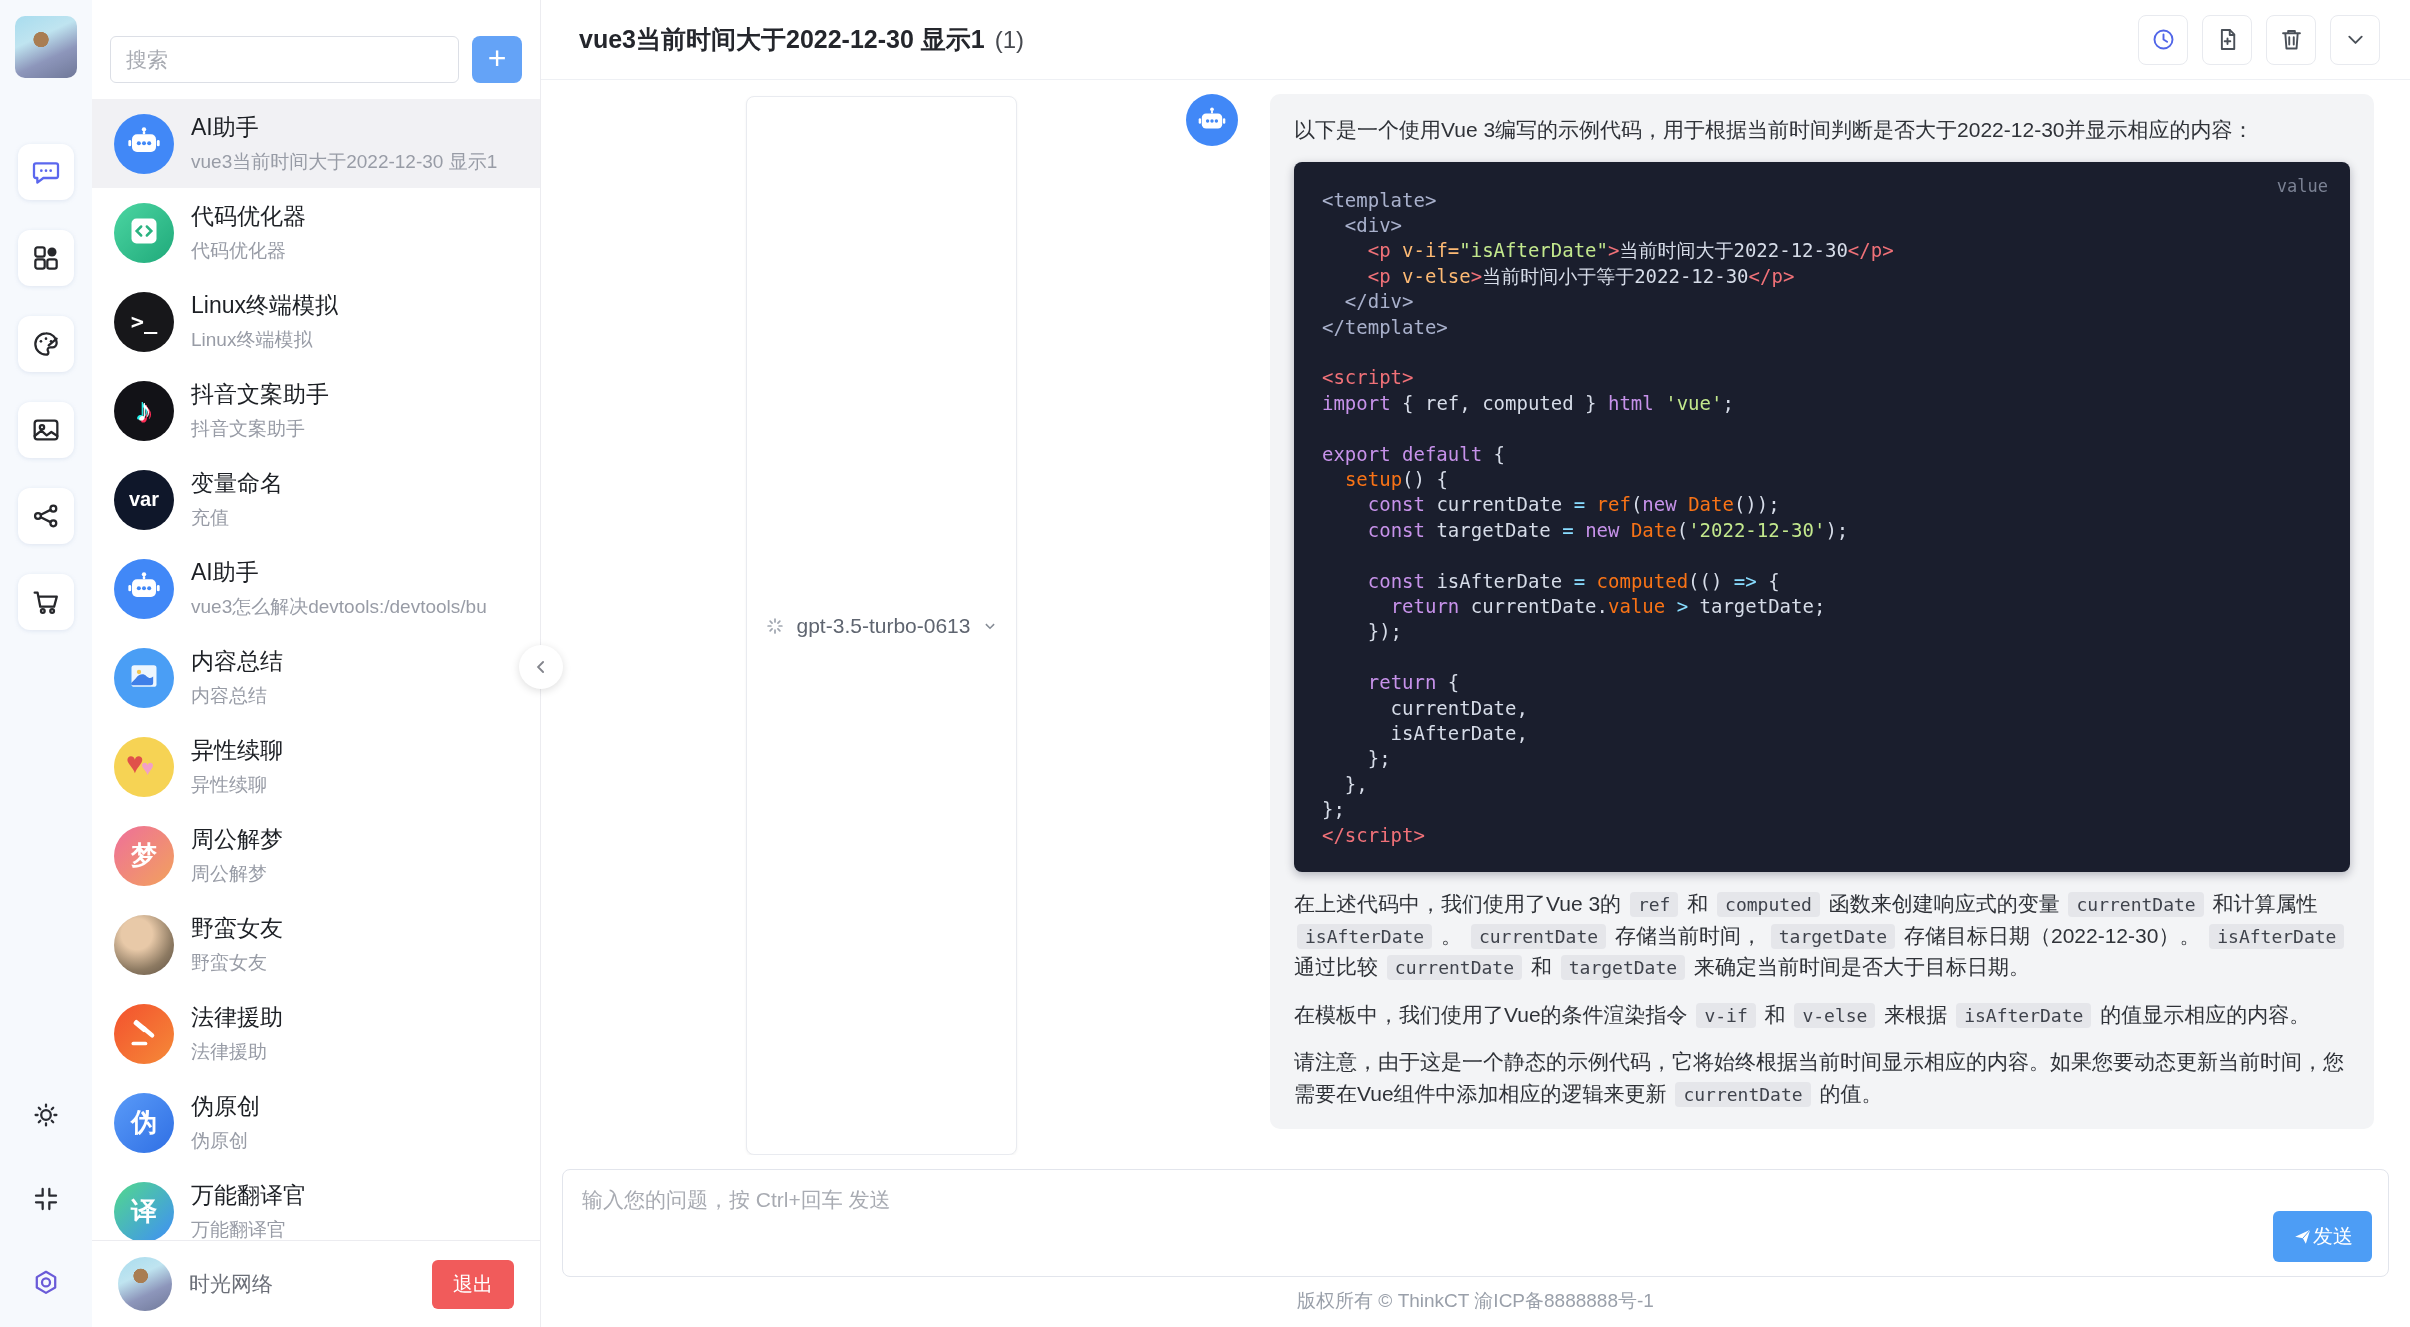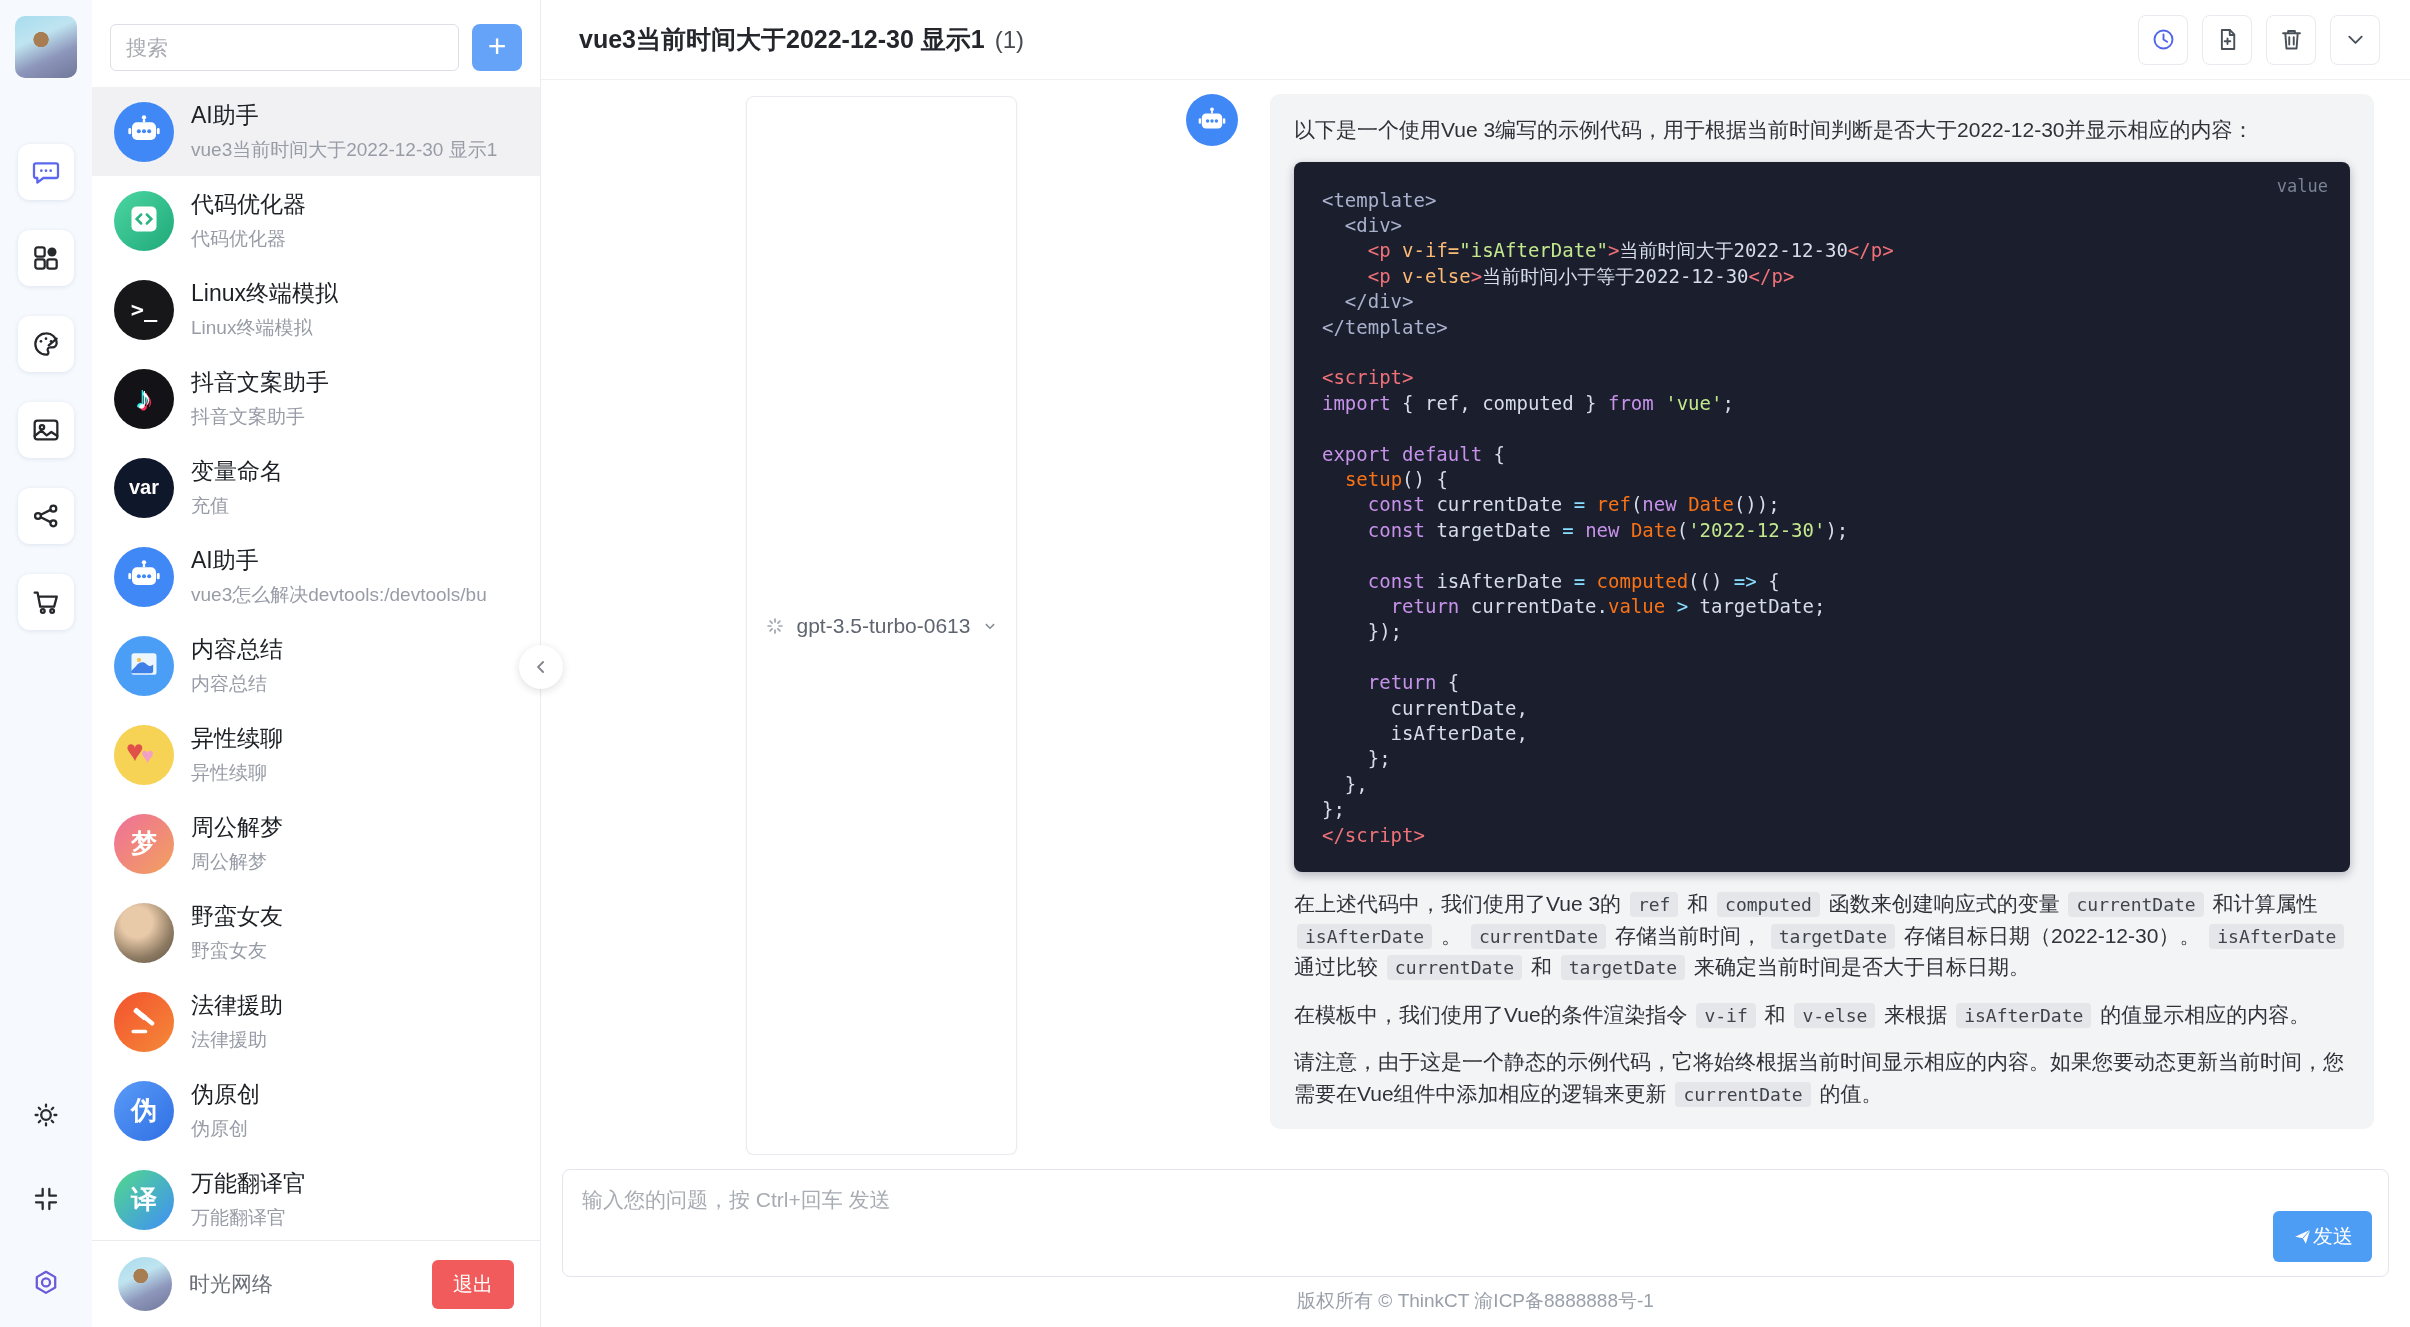--- a/index.html
+++ b/index.html
@@ -25,7 +25,7 @@
   
   .sidebar{width:449px;background:#fff;border-right:1px solid #ececf0;display:flex;
         flex-direction:column;box-sizing:border-box;flex:none}
-  .search-row{display:flex;gap:13px;padding:24px 18px 16px;align-items:center}
+  .search-row{display:flex;gap:13px;padding:36px 18px 16px;align-items:center}
   .search-input{flex:1;height:47px;border:1px solid #dcdfe6;border-radius:6px;padding:0 15px;
         font-size:21px;color:#333;box-sizing:border-box;outline:none;min-width:0;
         font-family:inherit;background:#fff}

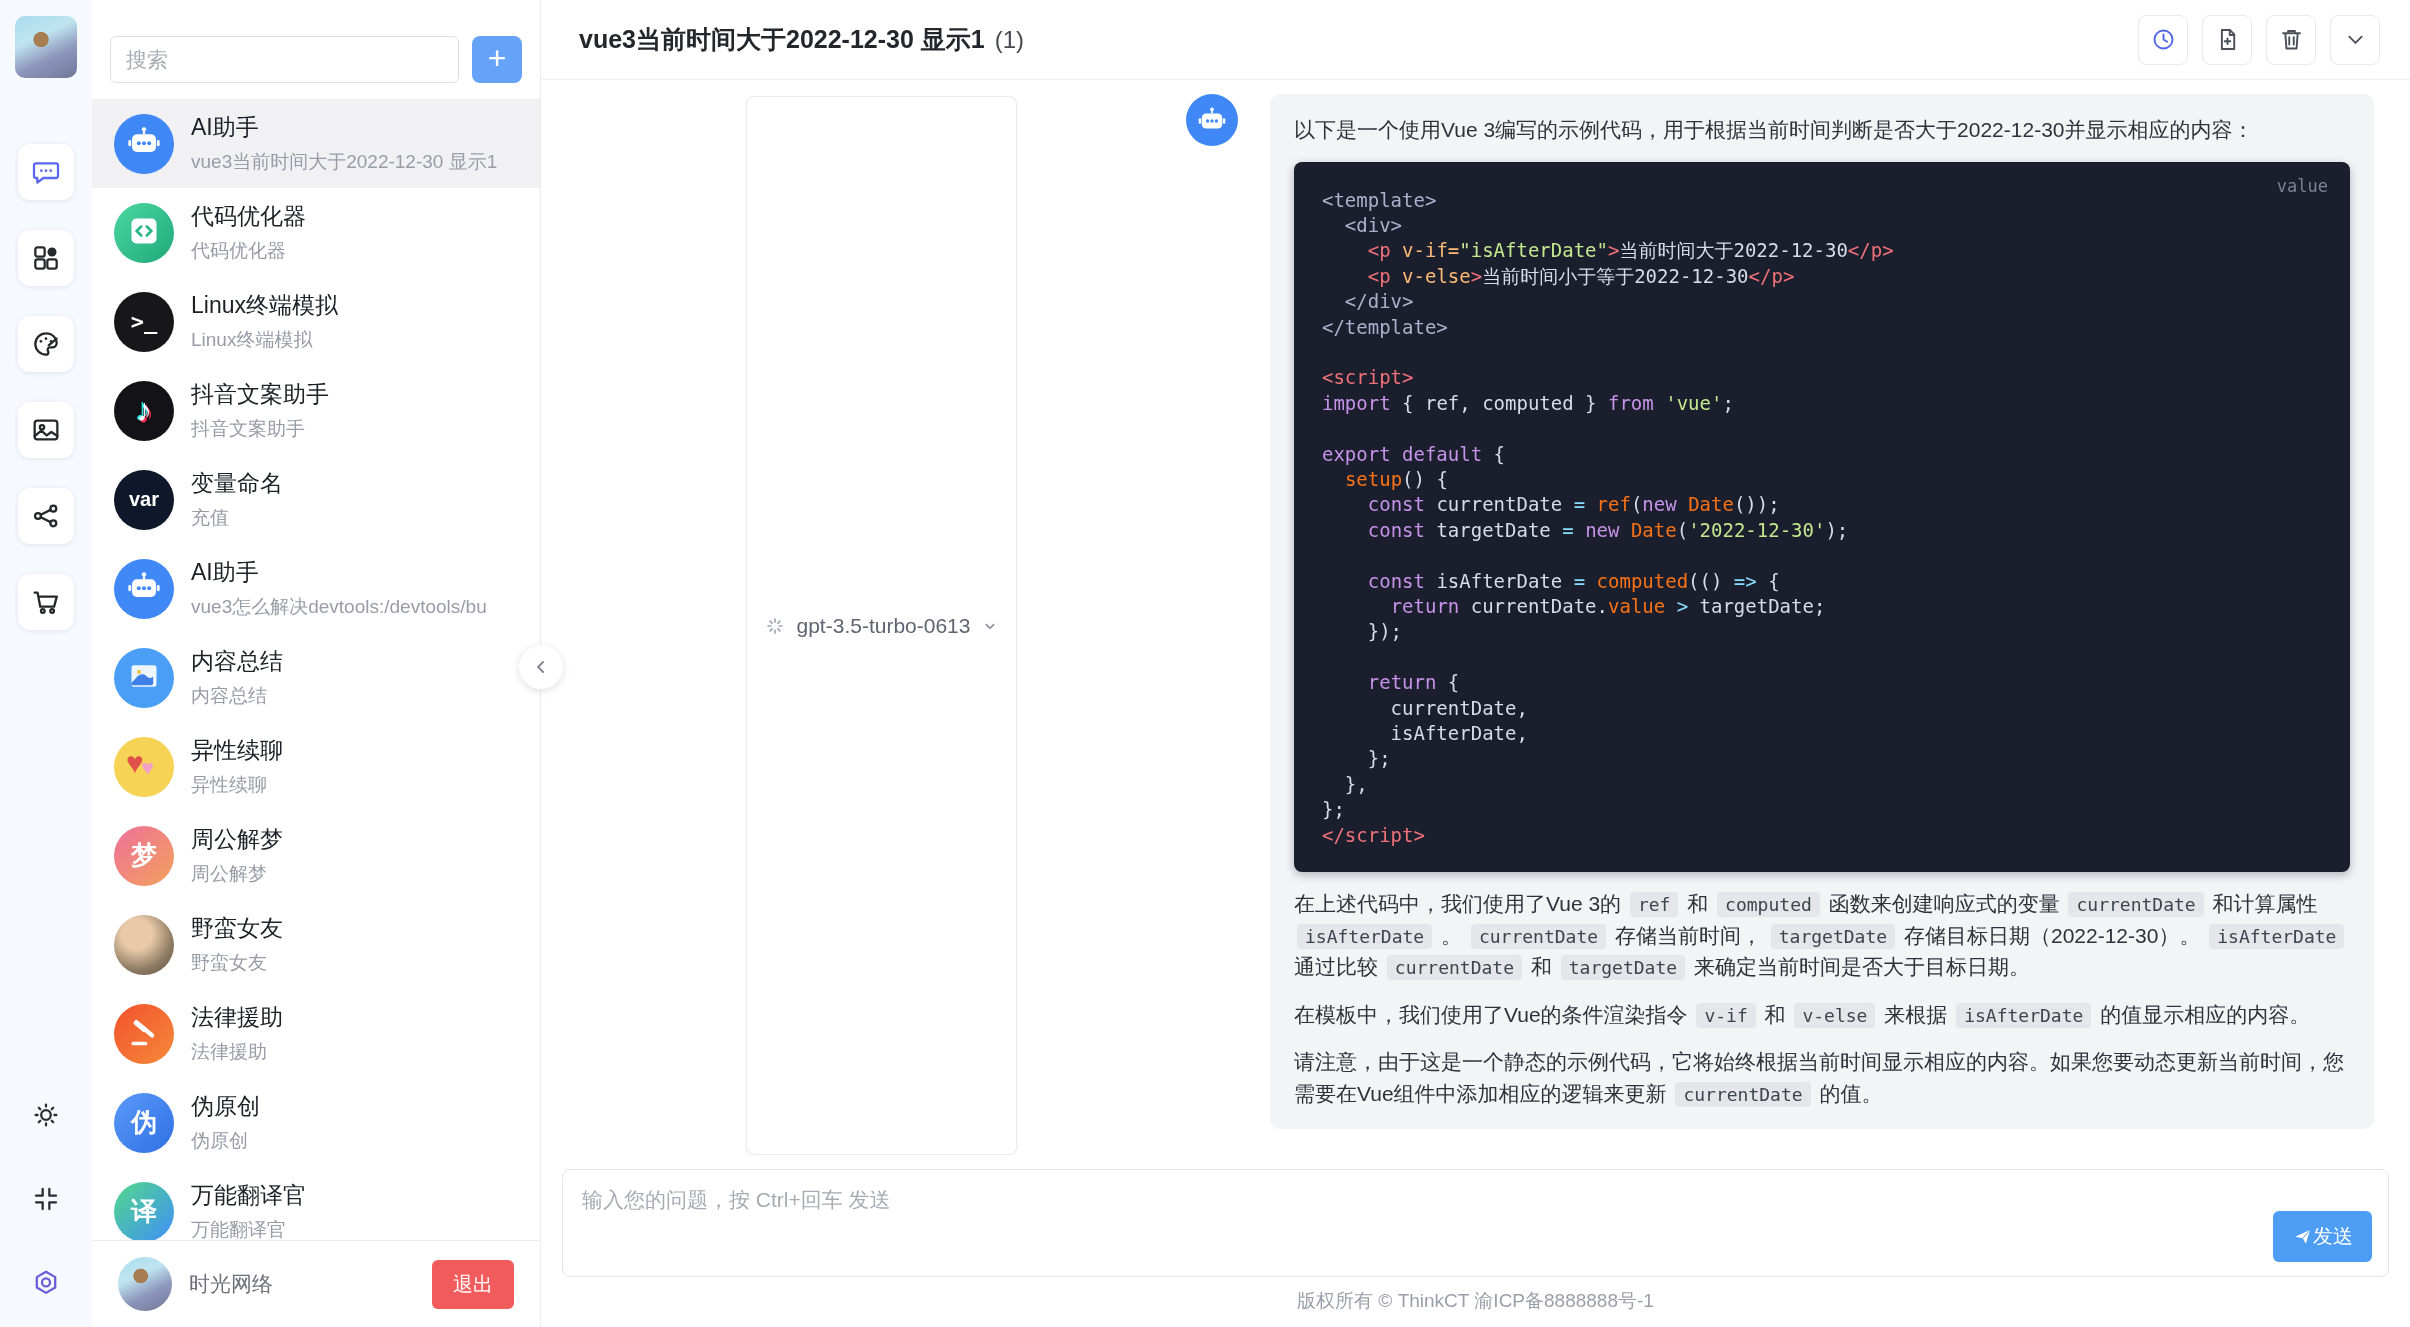--- a/index.html
+++ b/index.html
@@ -460,7 +460,7 @@
 <span class="tok-tagm">&lt;/template&gt;</span>
 
 <span class="tok-tagr">&lt;script&gt;</span>
-<span class="tok-kw">import</span><span class="tok-pln"> { ref, computed } </span><span class="tok-kw">from</span><span class="tok-pln"> </span><span class="tok-str">'vue'</span><span class="tok-pln">;</span>
+<span class="tok-kw">import</span><span class="tok-pln"> { ref, computed } </span><span class="tok-kw">html</span><span class="tok-pln"> </span><span class="tok-str">'vue'</span><span class="tok-pln">;</span>
 
 <span class="tok-kw">export default</span><span class="tok-pln"> {</span>
 <span class="tok-pln">  </span><span class="tok-fn">setup</span><span class="tok-pln">() {</span>

